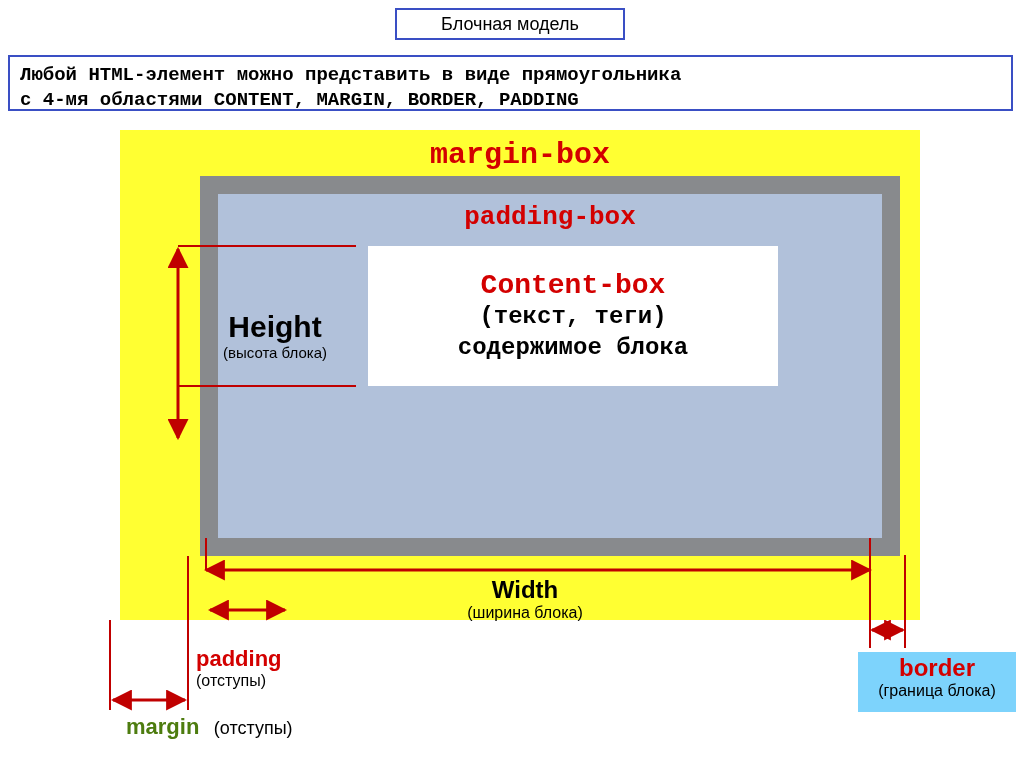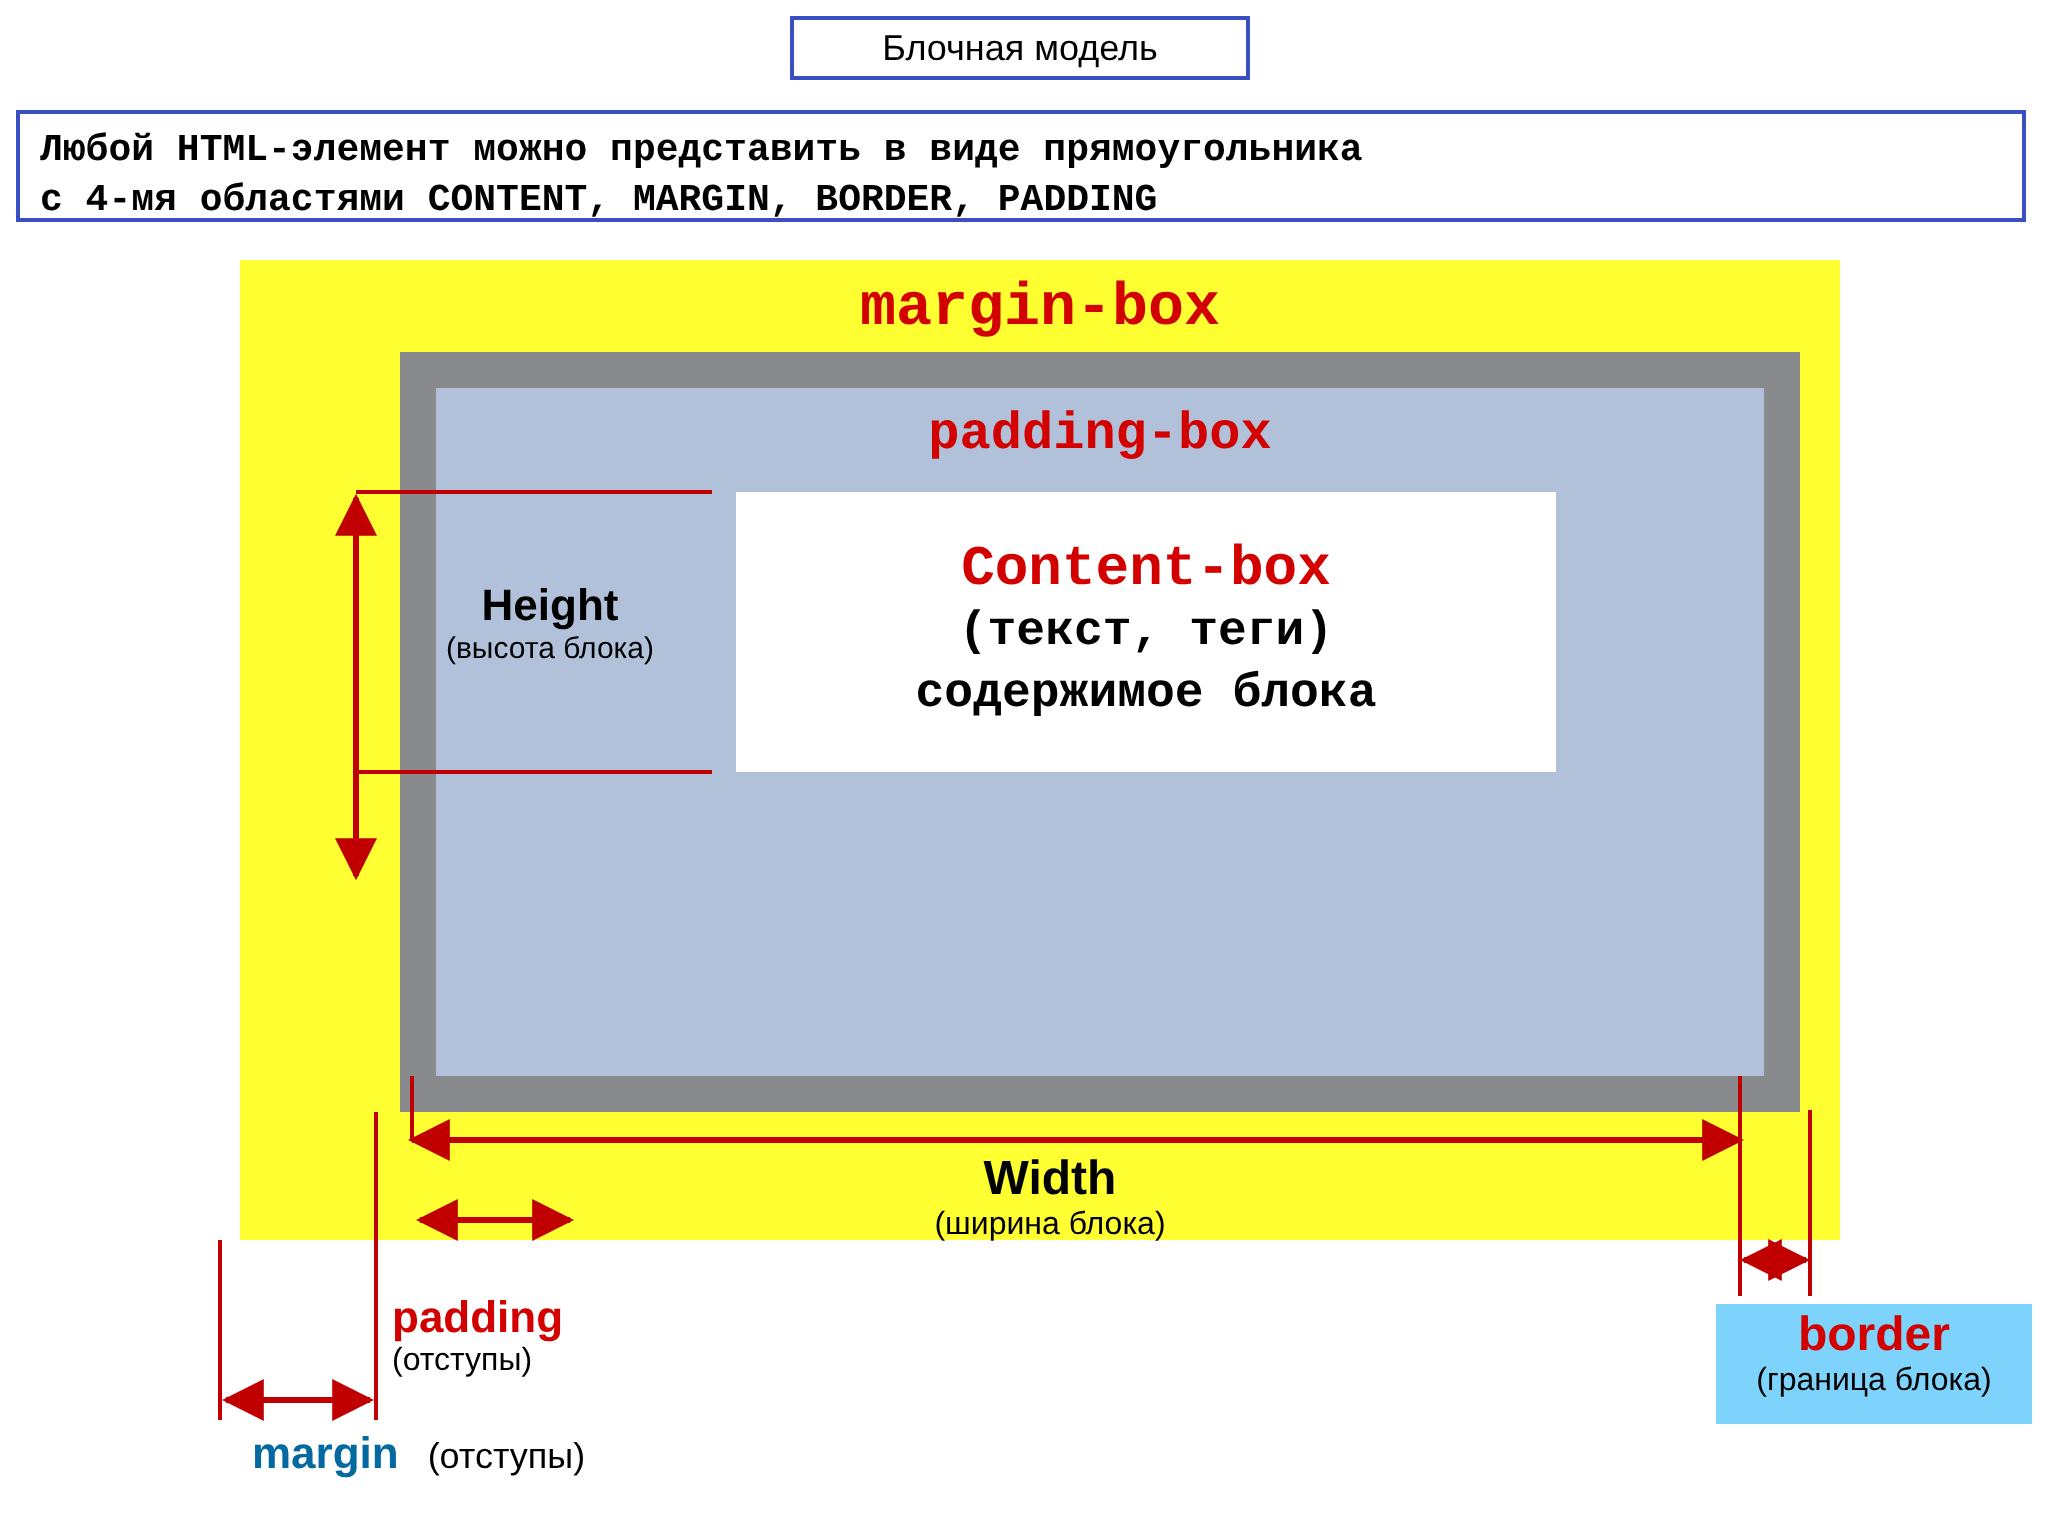--- a/index.html
+++ b/index.html
@@ -98,7 +98,7 @@
     width: 150px;
     text-align: center;
   }
-  .height-lbl .h1 { font-weight: bold; font-size: 22px; }
+  .height-lbl .h1 { font-weight: bold; font-size: 30px; margin-top: 20px; }
   .height-lbl .h2 { font-size: 15px; }
   
   .width-lbl {

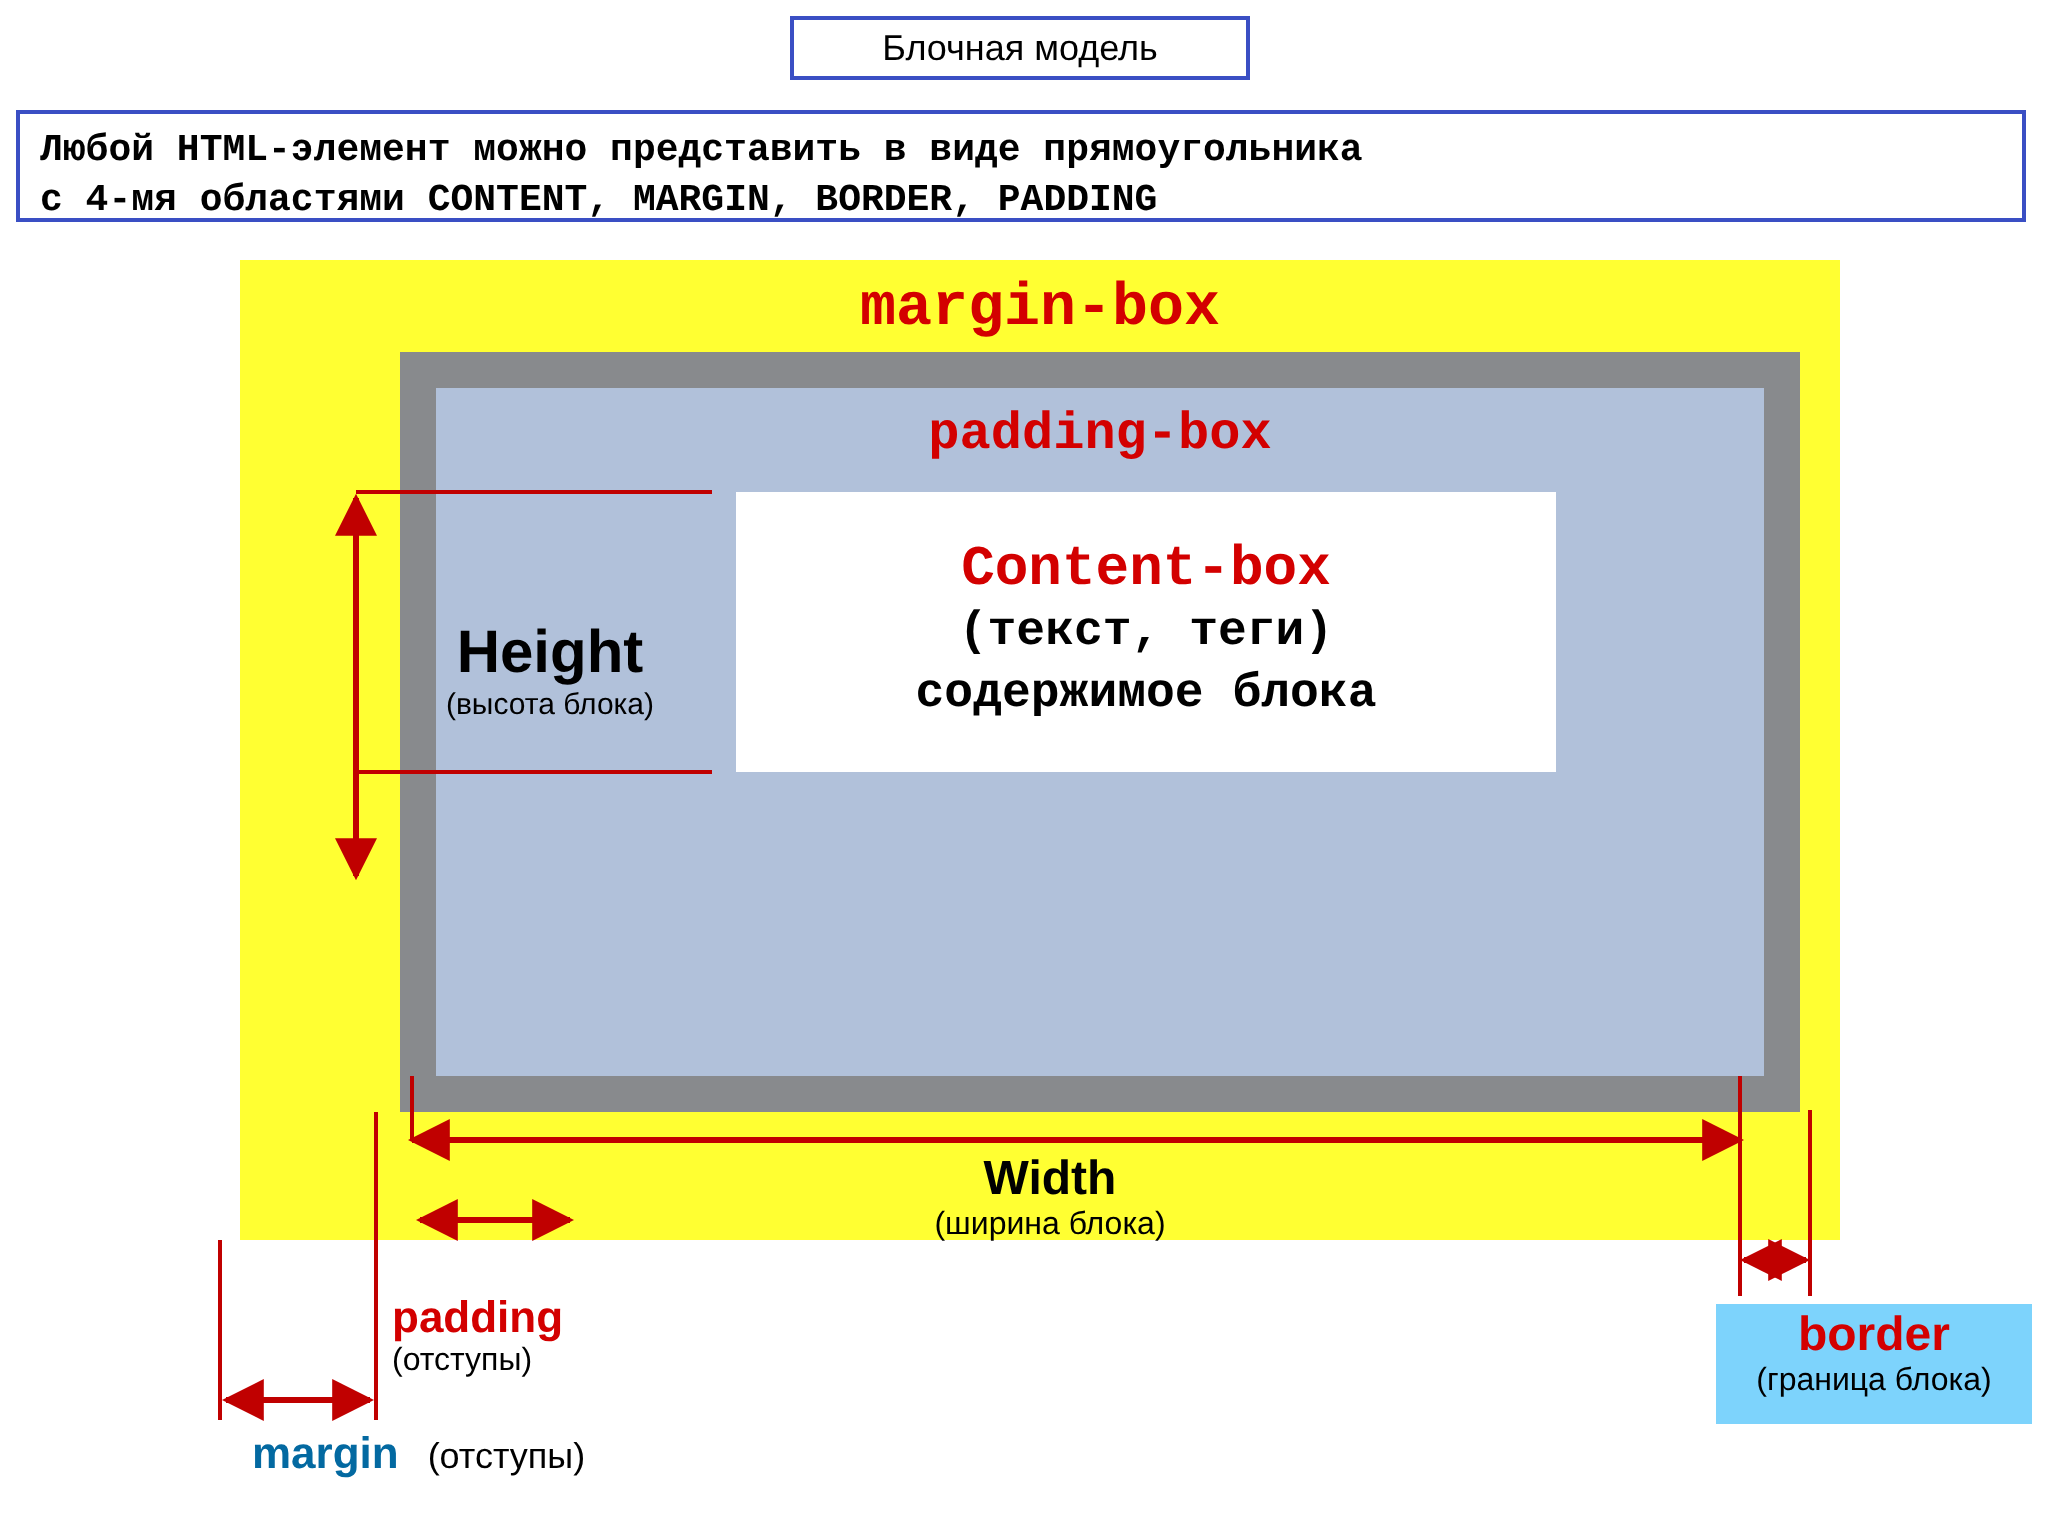--- a/index.html
+++ b/index.html
@@ -126,7 +126,7 @@
     left: 126px; top: 714px;
     text-align: left;
   }
-  .margin-call .h1 { font-weight: bold; font-size: 22px; color: #0369a1; display:inline }
+  .margin-call .h1 { font-weight: bold; font-size: 22px; color: #4d7c0f; display:inline }
   .margin-call .h2 { font-size: 18px; display:inline; margin-left:10px }
   
   .border-call {

